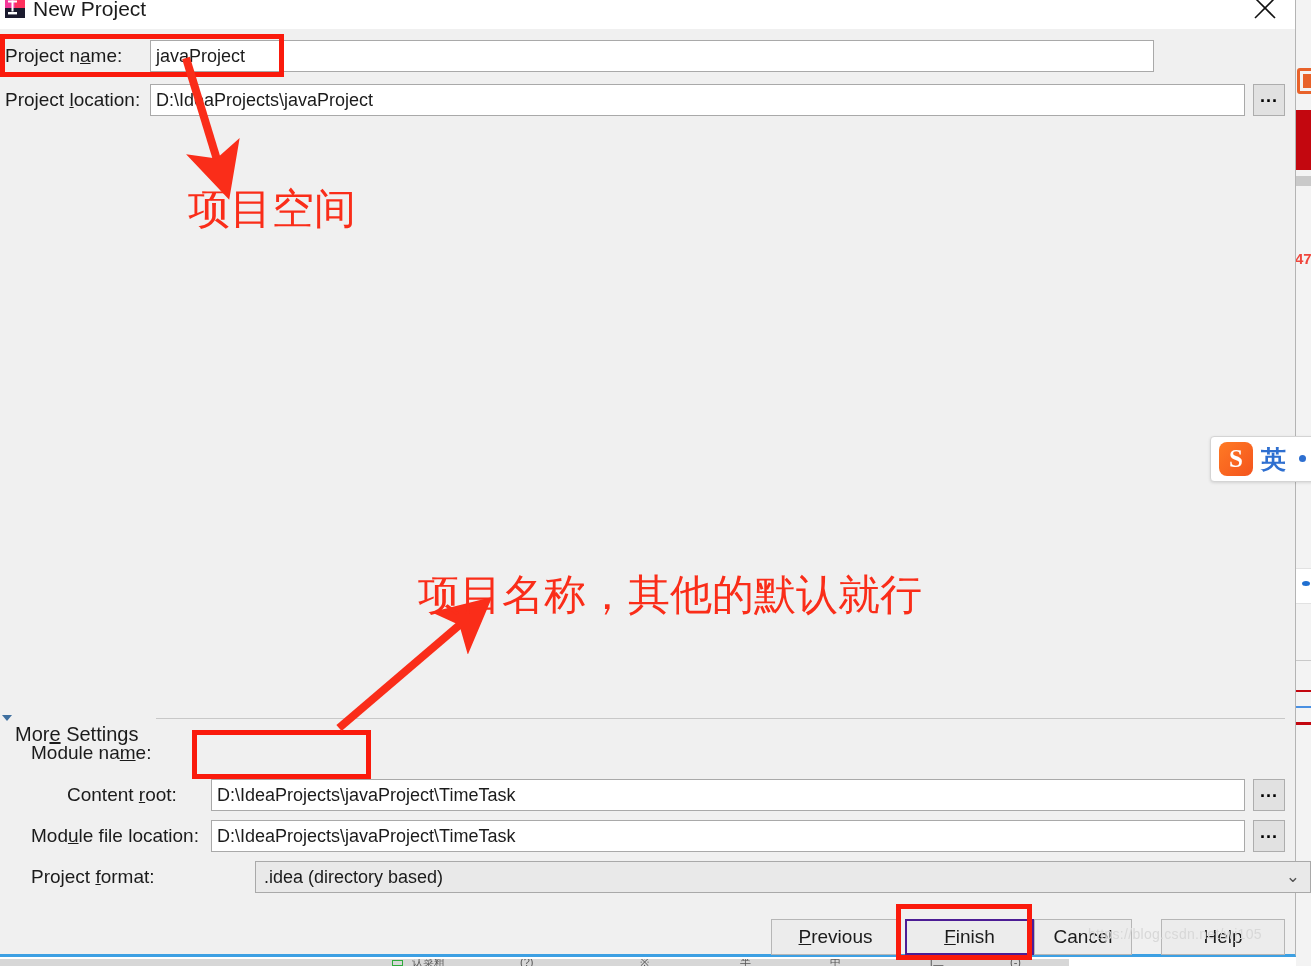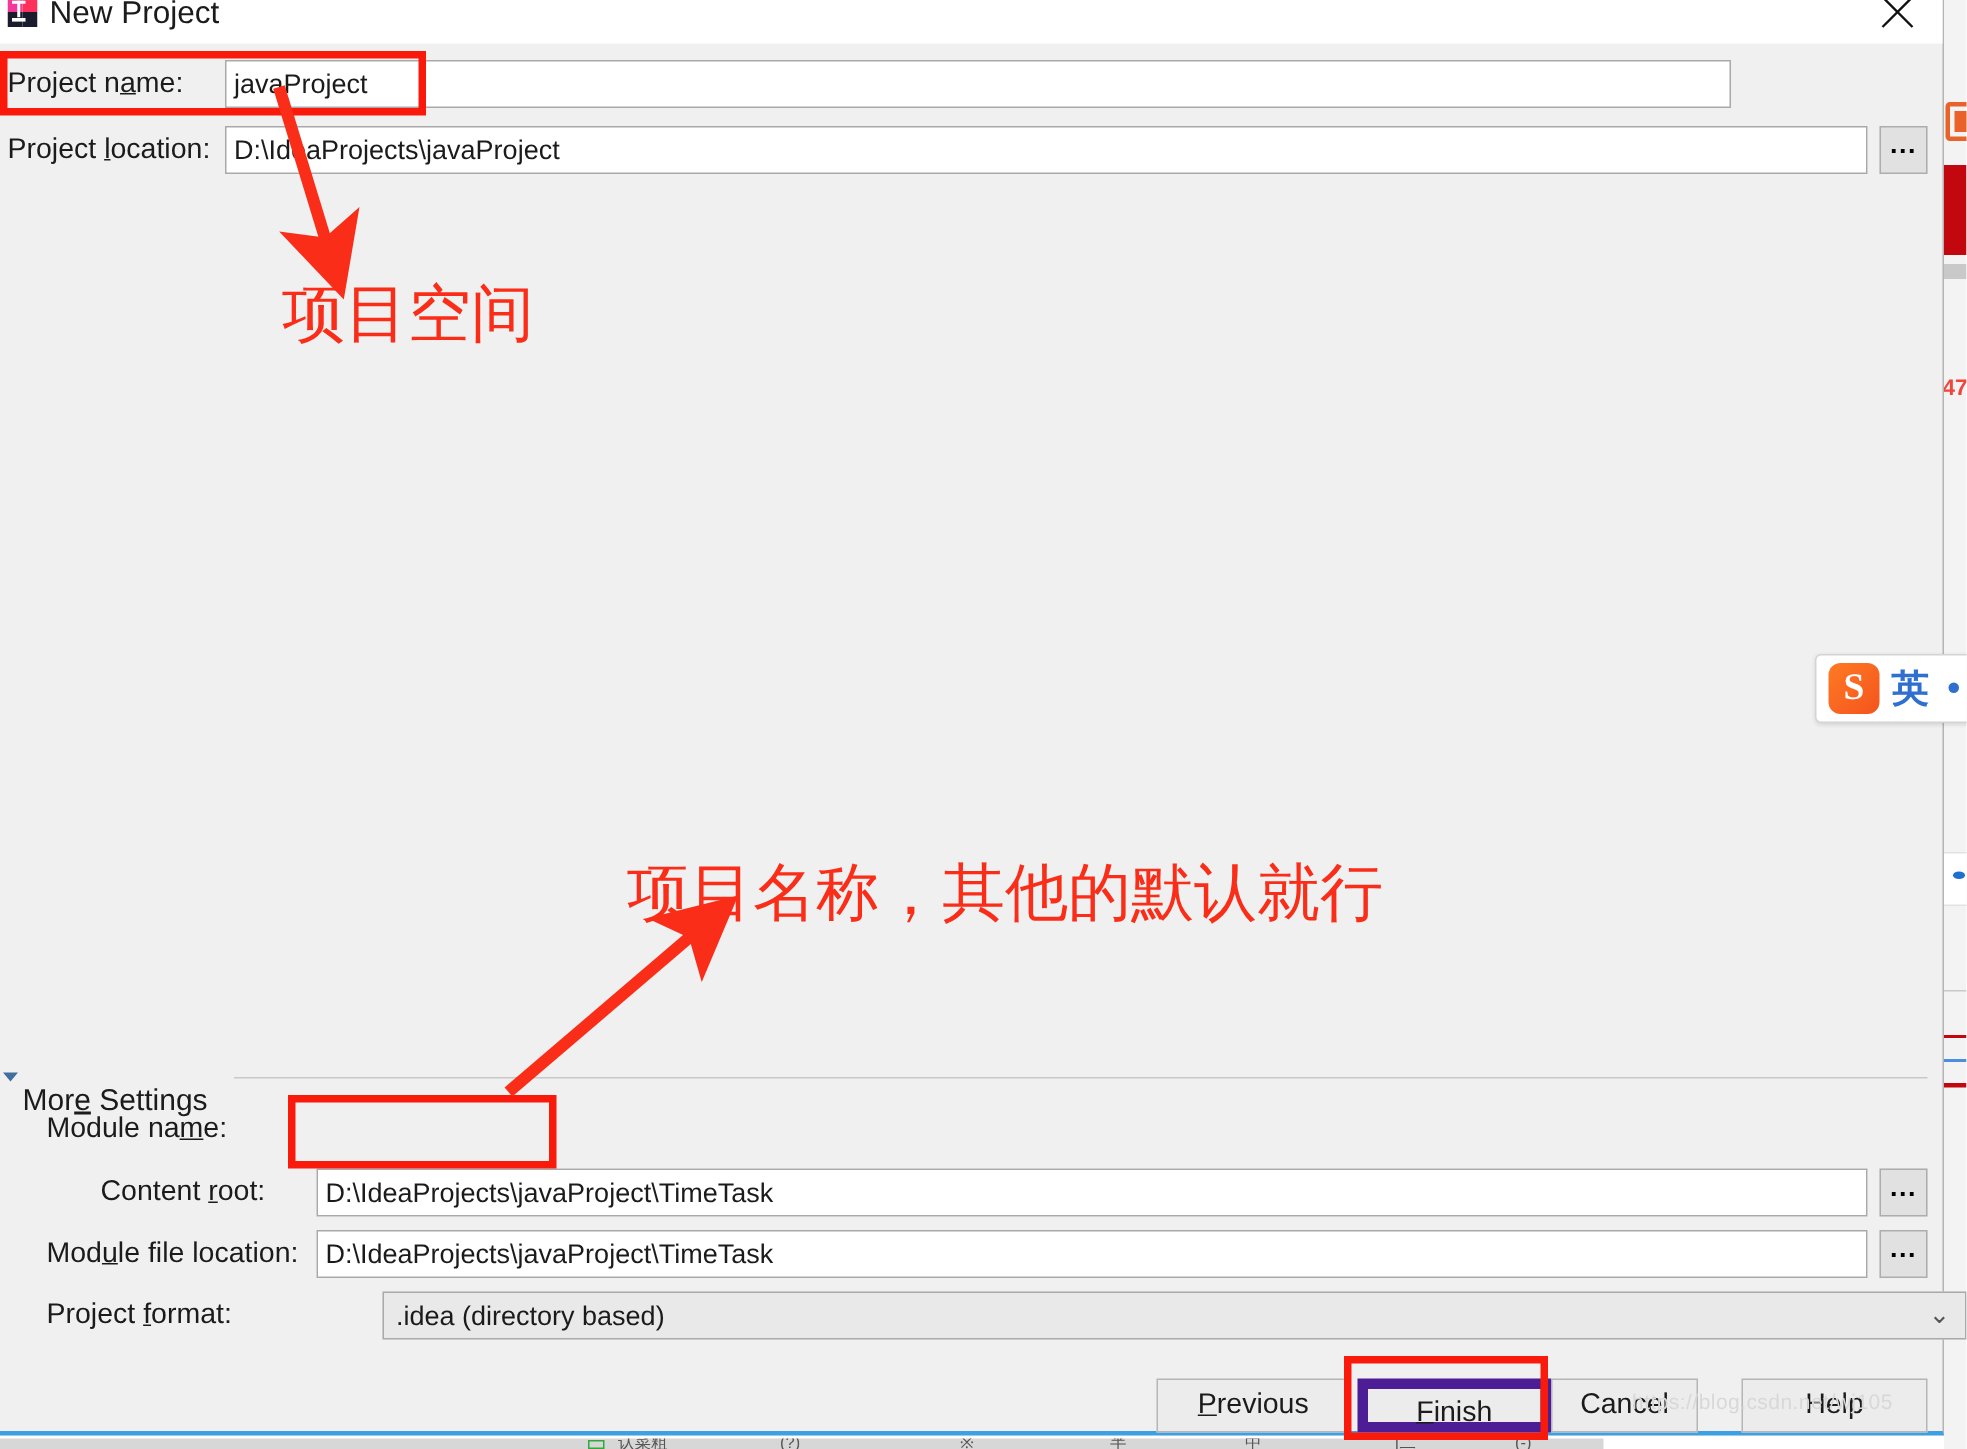--- a/index.html
+++ b/index.html
@@ -235,7 +235,7 @@
     white-space: nowrap;
   }
   .dlg-btn.default {
-    border: 7px solid #4c1d95;
+    border: 2px solid #4c1d95;
     line-height: 32px;
   }
   .dlg-btn u { text-decoration: underline; }

